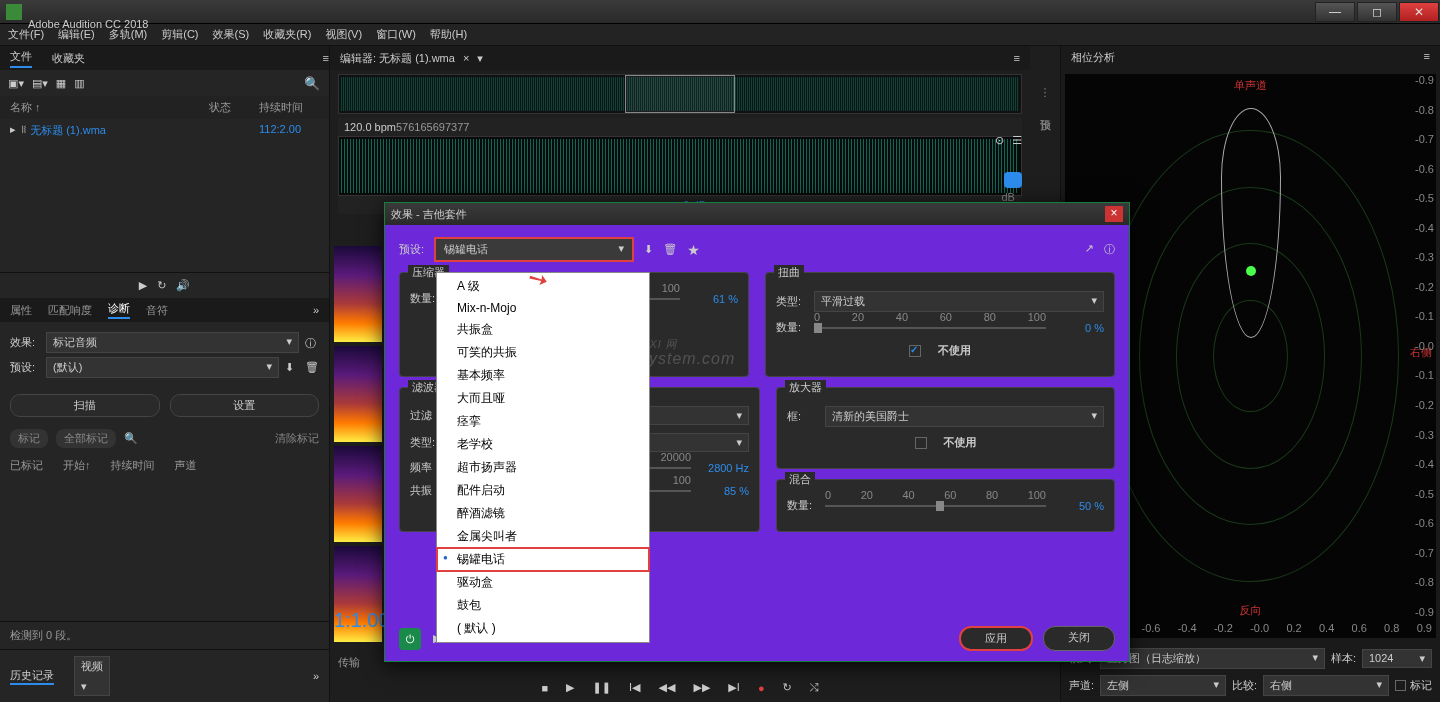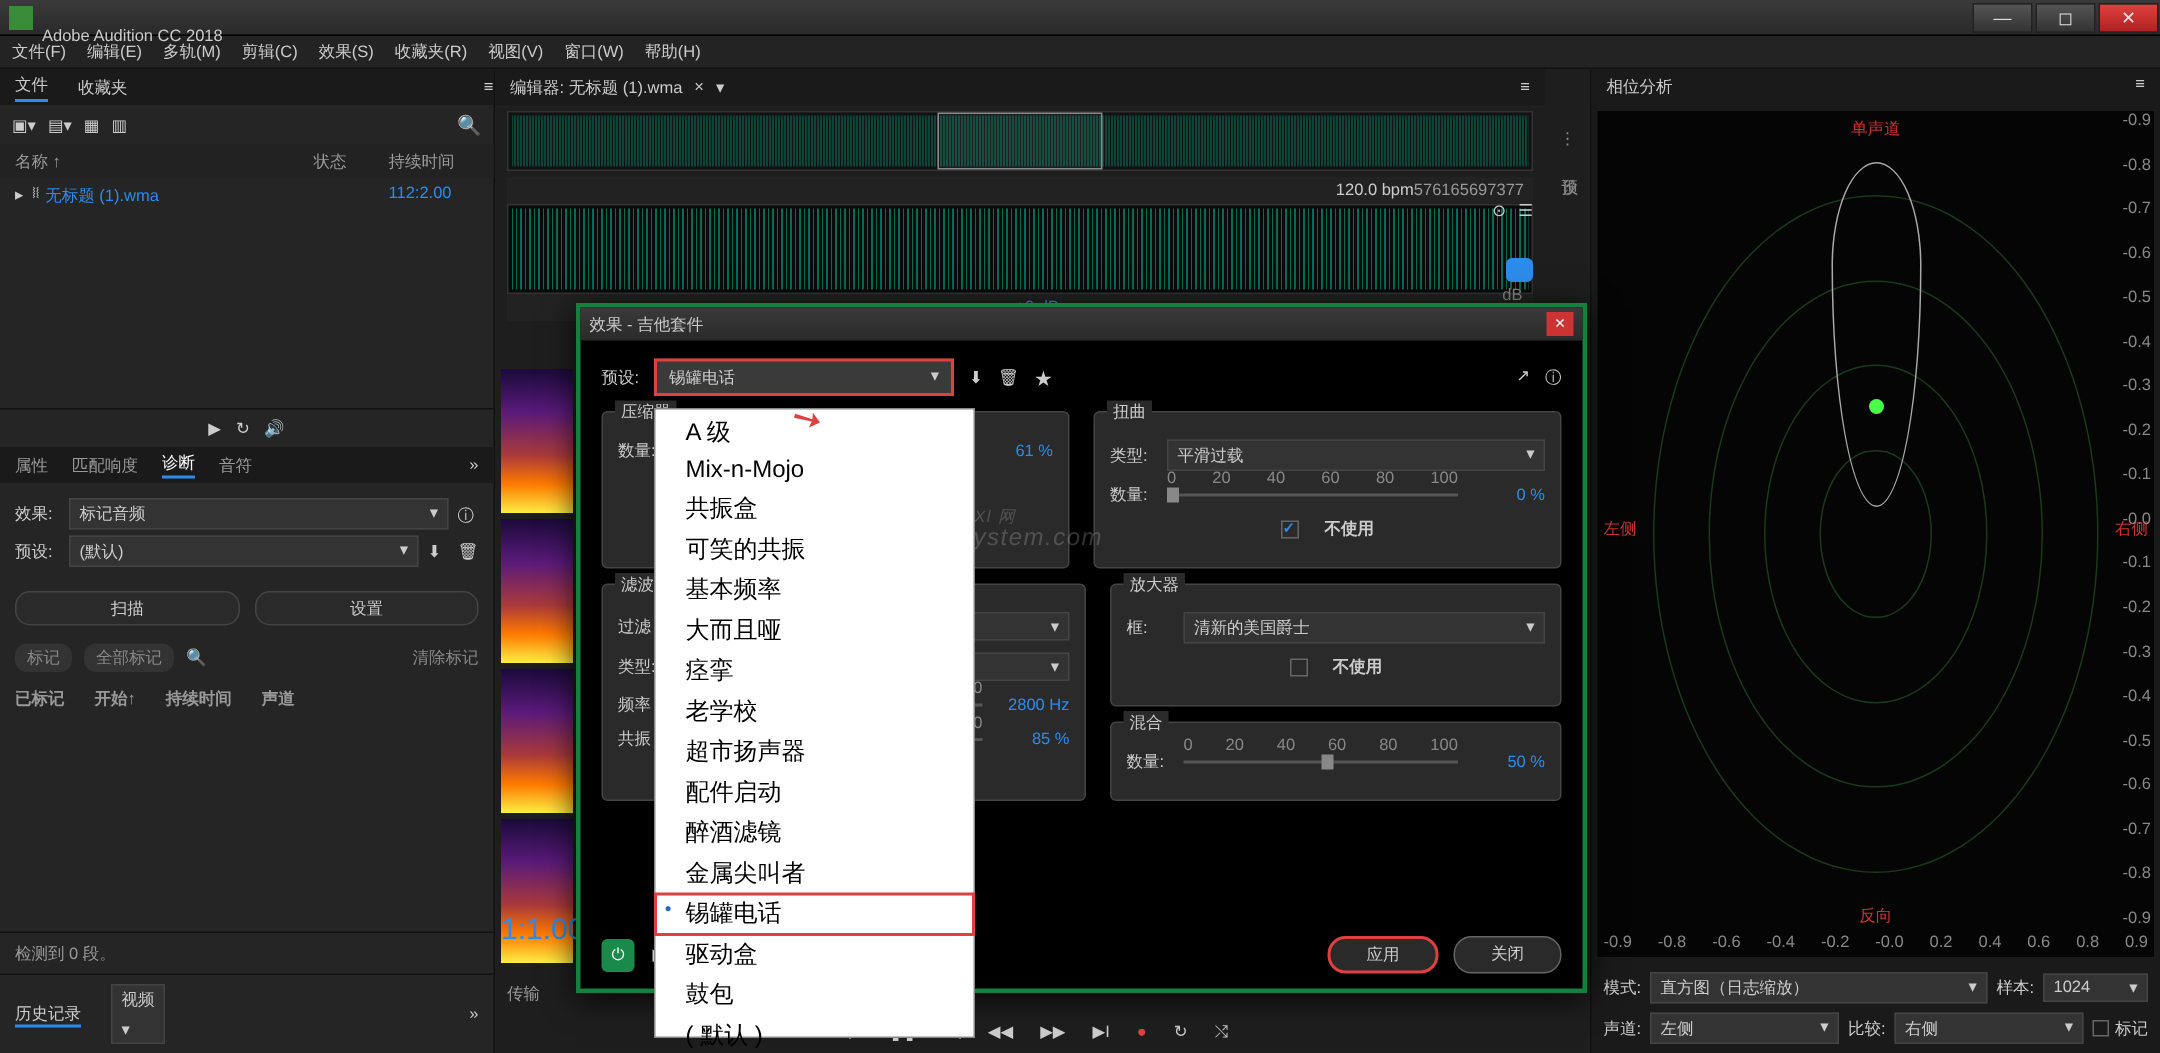--- a/index.html
+++ b/index.html
@@ -67,7 +67,7 @@
 .wave-overview { height: 40px; background: #111; margin: 4px 8px; position: relative; border: 1px solid #333; }
 .wave-overview .wv { position: absolute; inset: 2px; background: repeating-linear-gradient(90deg, #0a5a4a 0 1px, transparent 1px 2px); opacity: 0.7; }
 .wave-overview .sel { position: absolute; left: 42%; width: 16%; top: 0; bottom: 0; border: 1px solid #888; background: rgba(255,255,255,0.05); }
-.wave-ruler { height: 18px; background: #222; margin: 0 8px; display: flex; align-items: center; color: #999; padding: 0 6px; justify-content: flex-end; }
+.wave-ruler { height: 18px; background: #222; margin: 0 8px; display: flex; align-items: center; color: #999; padding: 0 6px; justify-content: flex-start; }
 .wave-ruler .bpm { color: #ccc; }
 .wave-main { height: 60px; background: #0a0a0a; margin: 0 8px; position: relative; border: 1px solid #333; }
 .wave-main .wv { position: absolute; inset: 2px; background: repeating-linear-gradient(90deg, #0aa88a 0 1px, transparent 1px 3px); opacity: 0.6; }

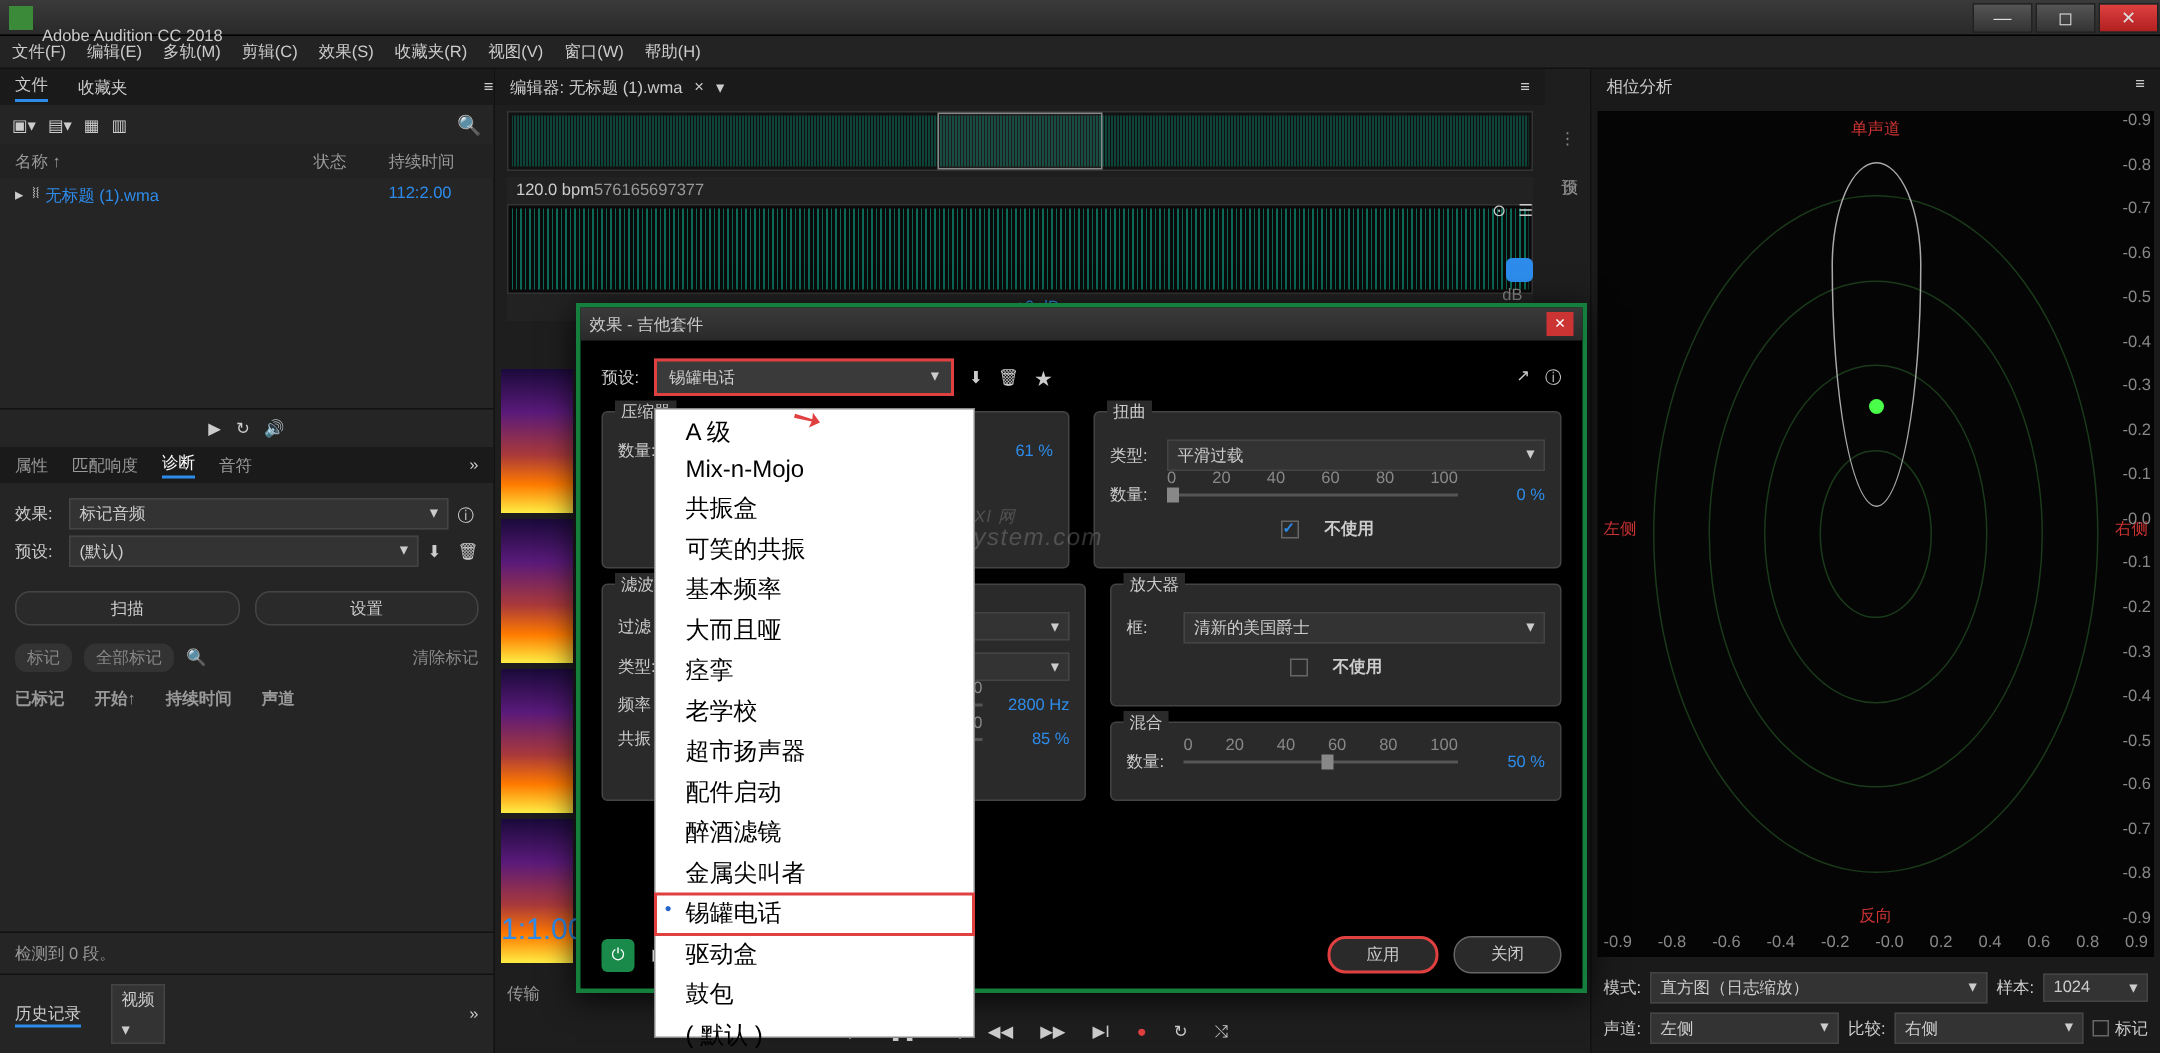--- a/index.html
+++ b/index.html
@@ -100,7 +100,7 @@
 .right-controls .chk { display: flex; align-items: center; gap: 4px; color: #ccc; }
 
 
-.modal { position: absolute; left: 384px; top: 202px; width: 674px; height: 460px; background: #000000; border: 3px solid #15803d; box-shadow: 0 4px 20px rgba(0,0,0,0.8); z-index: 100; }
+.modal { position: absolute; left: 384px; top: 202px; width: 746px; height: 460px; background: #6d28d9; border: 1px solid #15803d; box-shadow: 0 4px 20px rgba(0,0,0,0.8); z-index: 100; }
 .modal-title { height: 22px; background: linear-gradient(#3a3a3a,#2a2a2a); display: flex; align-items: center; padding: 0 6px; color: #ccc; }
 .modal-title .close { margin-left: auto; width: 18px; height: 16px; background: #cc3333; color: #fff; text-align: center; line-height: 14px; font-size: 12px; }
 .modal-body { padding: 12px 14px; display: flex; flex-direction: column; gap: 10px; position: relative; }

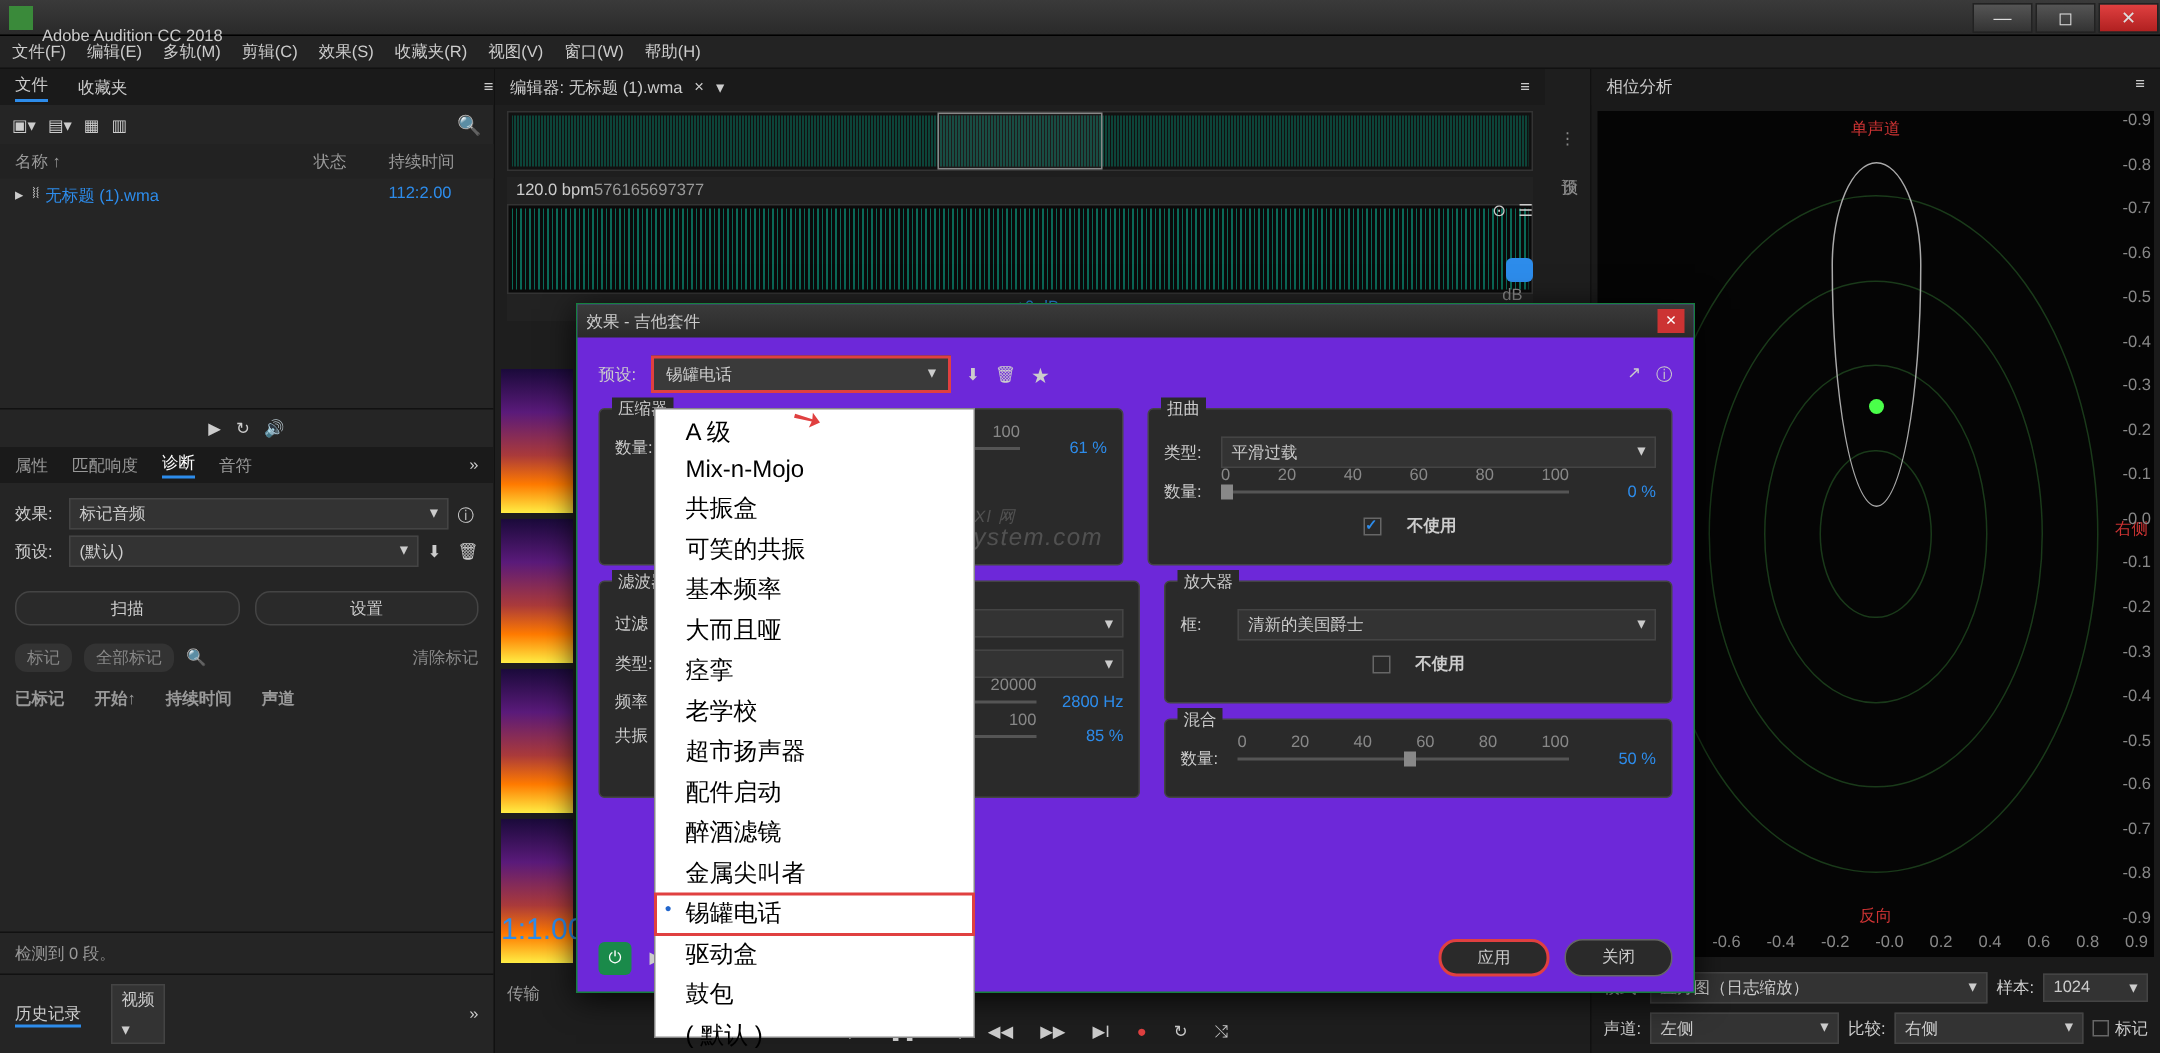--- a/index.html
+++ b/index.html
@@ -134,7 +134,7 @@
 
 
 .dropdown { position: absolute; left: 436px; top: 272px; width: 214px; background: #fff; border: 1px solid #888; z-index: 200; max-height: 420px; padding: 2px 0; }
-.dropdown .item { padding: 3px 20px; color: #000; font-size: 16px; position: relative; }
+.dropdown .item { padding: 3px 20px; color: #000; font-size: 12px; position: relative; }
 .dropdown .item.sel { background: #fff; }
 .dropdown .item.sel::before { content: "●"; position: absolute; left: 6px; color: #2266cc; font-size: 8px; top: 5px; }
 .dropdown .item.boxed { outline: 2px solid #e04040; outline-offset: -1px; }

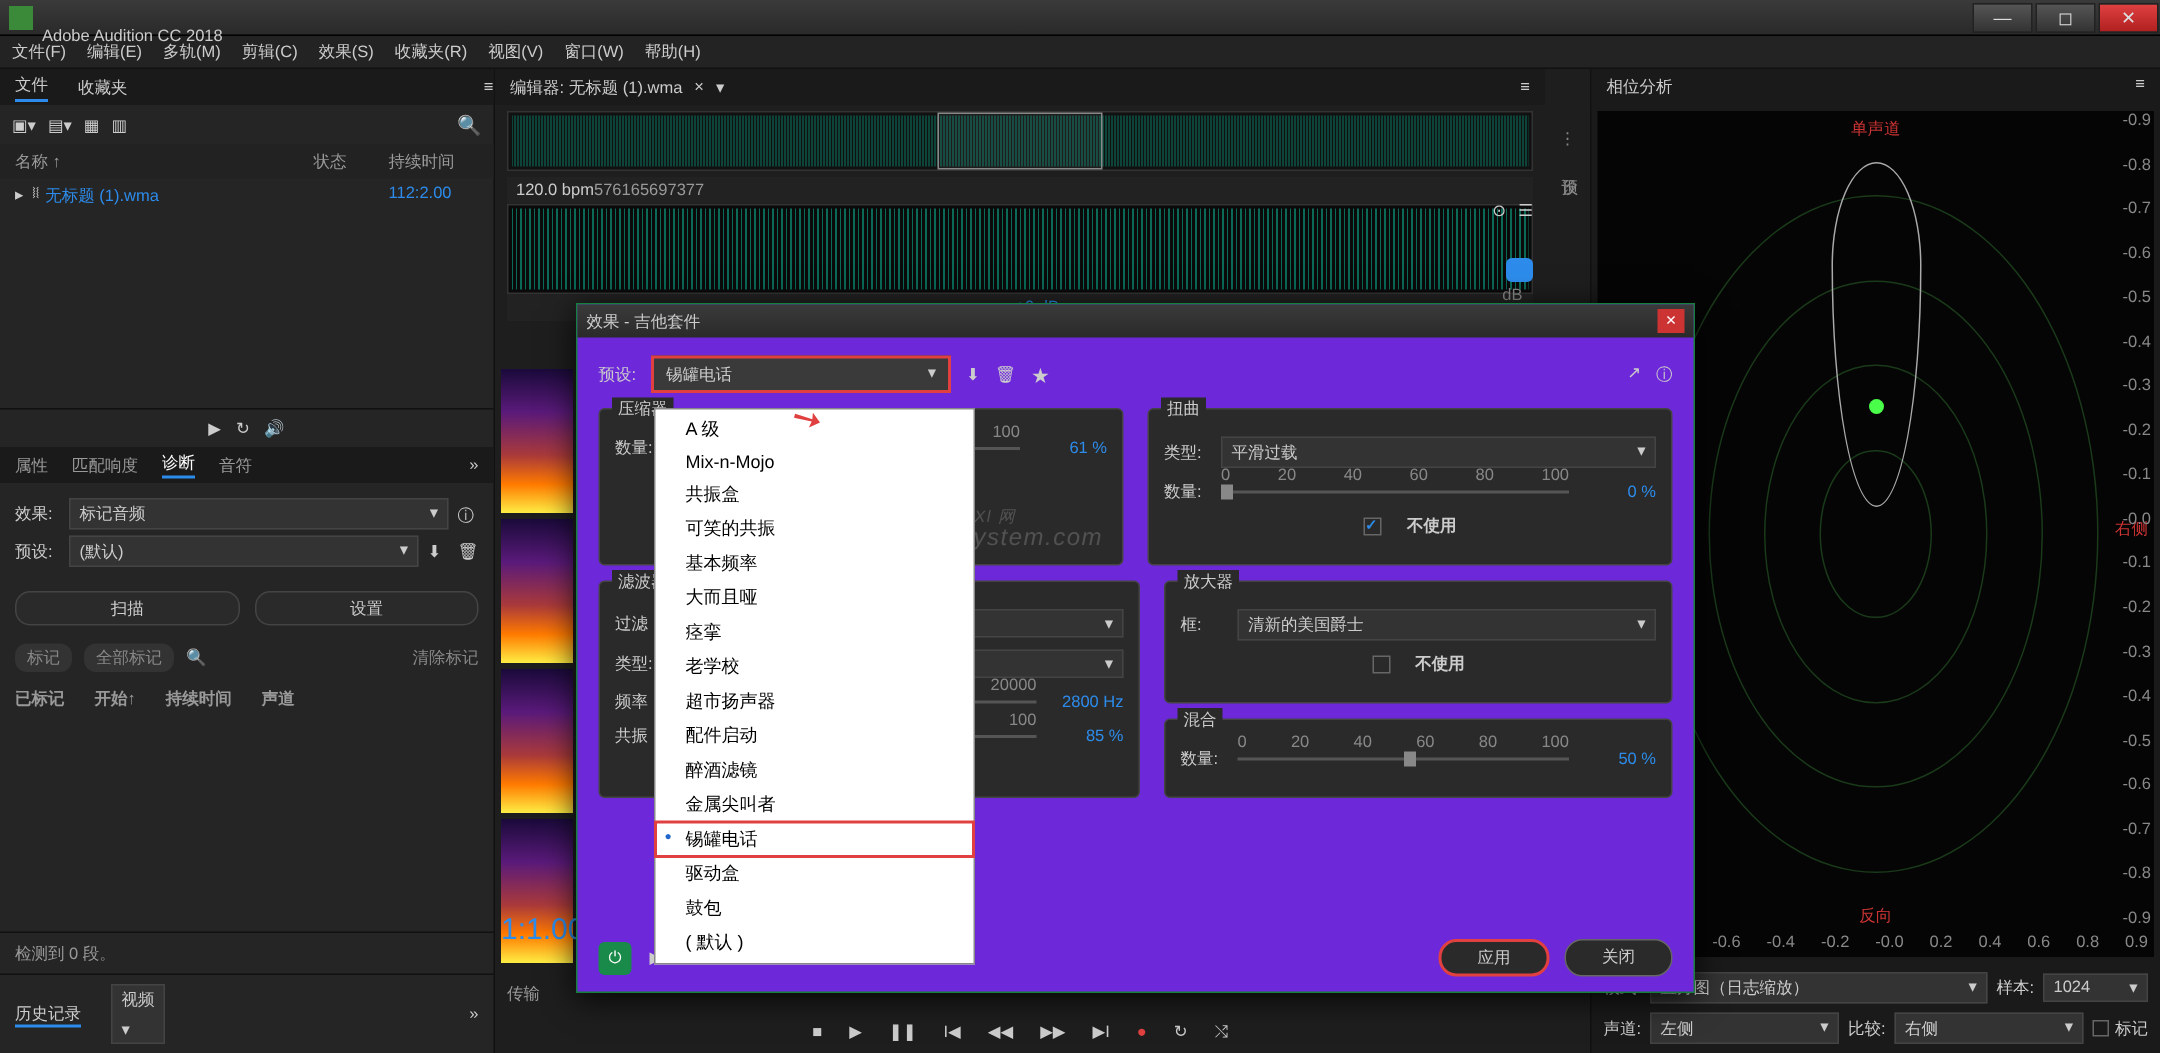--- a/index.html
+++ b/index.html
@@ -52,7 +52,7 @@
 .btn-row .btn { flex: 1; text-align: center; padding: 3px; background: #2a2a2a; border: 1px solid #444; border-radius: 10px; color: #ccc; }
 .marker-row { display: flex; gap: 8px; padding: 6px 10px; color: #888; align-items: center; }
 .marker-row .pill { background: #333; padding: 2px 8px; border-radius: 8px; }
-.marker-head { display: flex; padding: 4px 10px; color: #999; gap: 20px; font-weight: bold; }
+.marker-head { display: flex; padding: 4px 10px; color: #999; gap: 20px; }
 
 .status-left { padding: 6px 10px; color: #999; border-top: 1px solid #111; }
 .history-row { padding: 6px 10px; display: flex; gap: 20px; align-items: center; border-top: 1px solid #111; }

